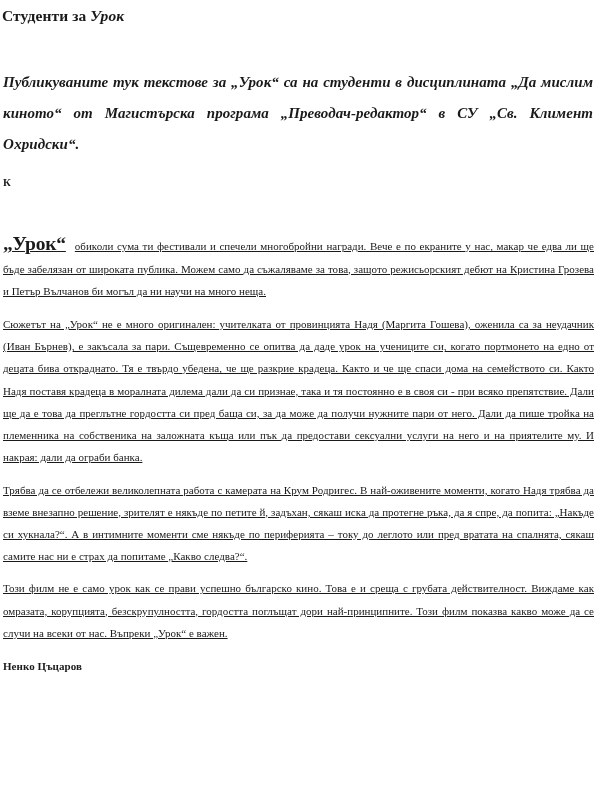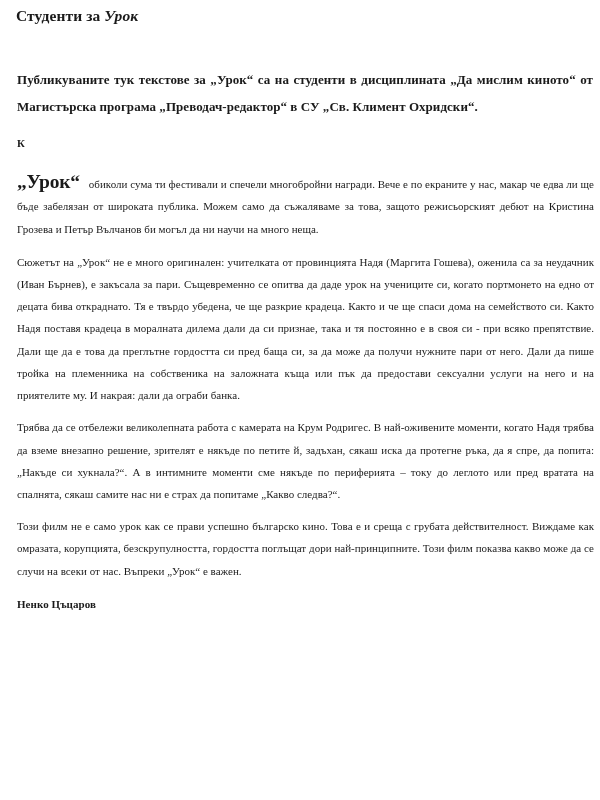--- a/index.html
+++ b/index.html
@@ -20,7 +20,7 @@
     box-sizing: border-box;
     width: 600px;
     height: 800px;
-    padding: 4px 4px 0 16px;
+    padding: 4px 4px 0 2px;
     position: relative;
   }
 

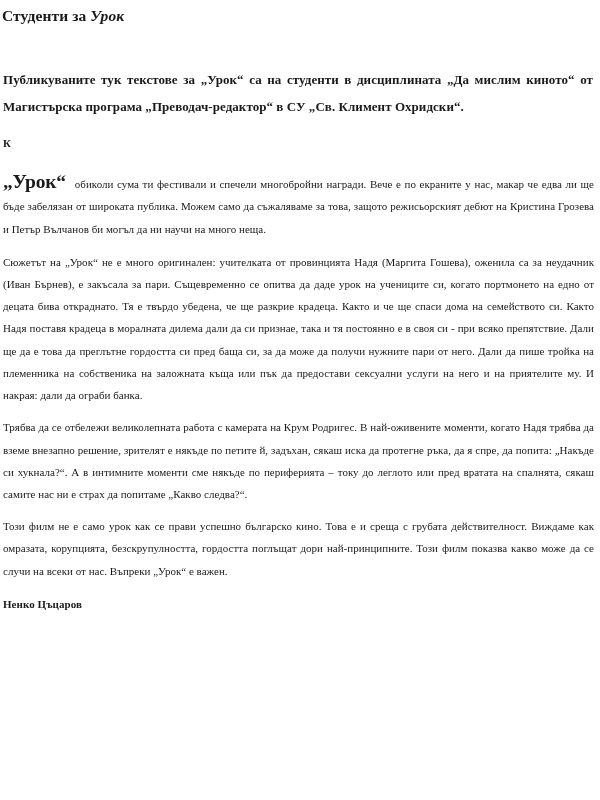--- a/index.html
+++ b/index.html
@@ -39,13 +39,14 @@
 
   
   .standfirst {
-    font-size: 13px;
+    font-size: 15px;
     font-weight: bold;
     line-height: 2.06;
     text-align: justify;
     text-justify: inter-word;
     margin: 42px 3px 14px 1px;
     letter-spacing: 0.05px;
+    font-style: italic;
   }
 
   .stray-letter {

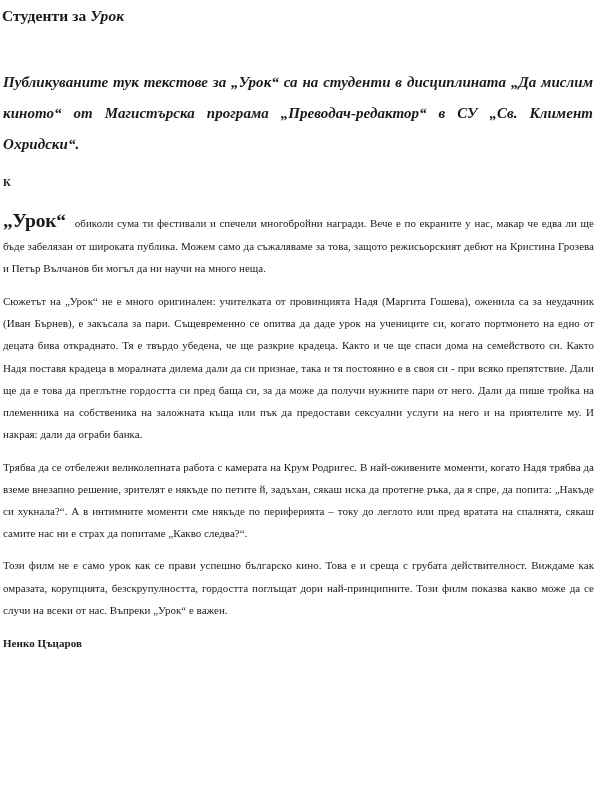--- a/index.html
+++ b/index.html
@@ -58,7 +58,8 @@
 
   
   .body-block {
-    margin-top: 20px;
+    margin-top: 43px;
+    text-decoration: underline;
   }
   p.para {
     font-size: 11px;

